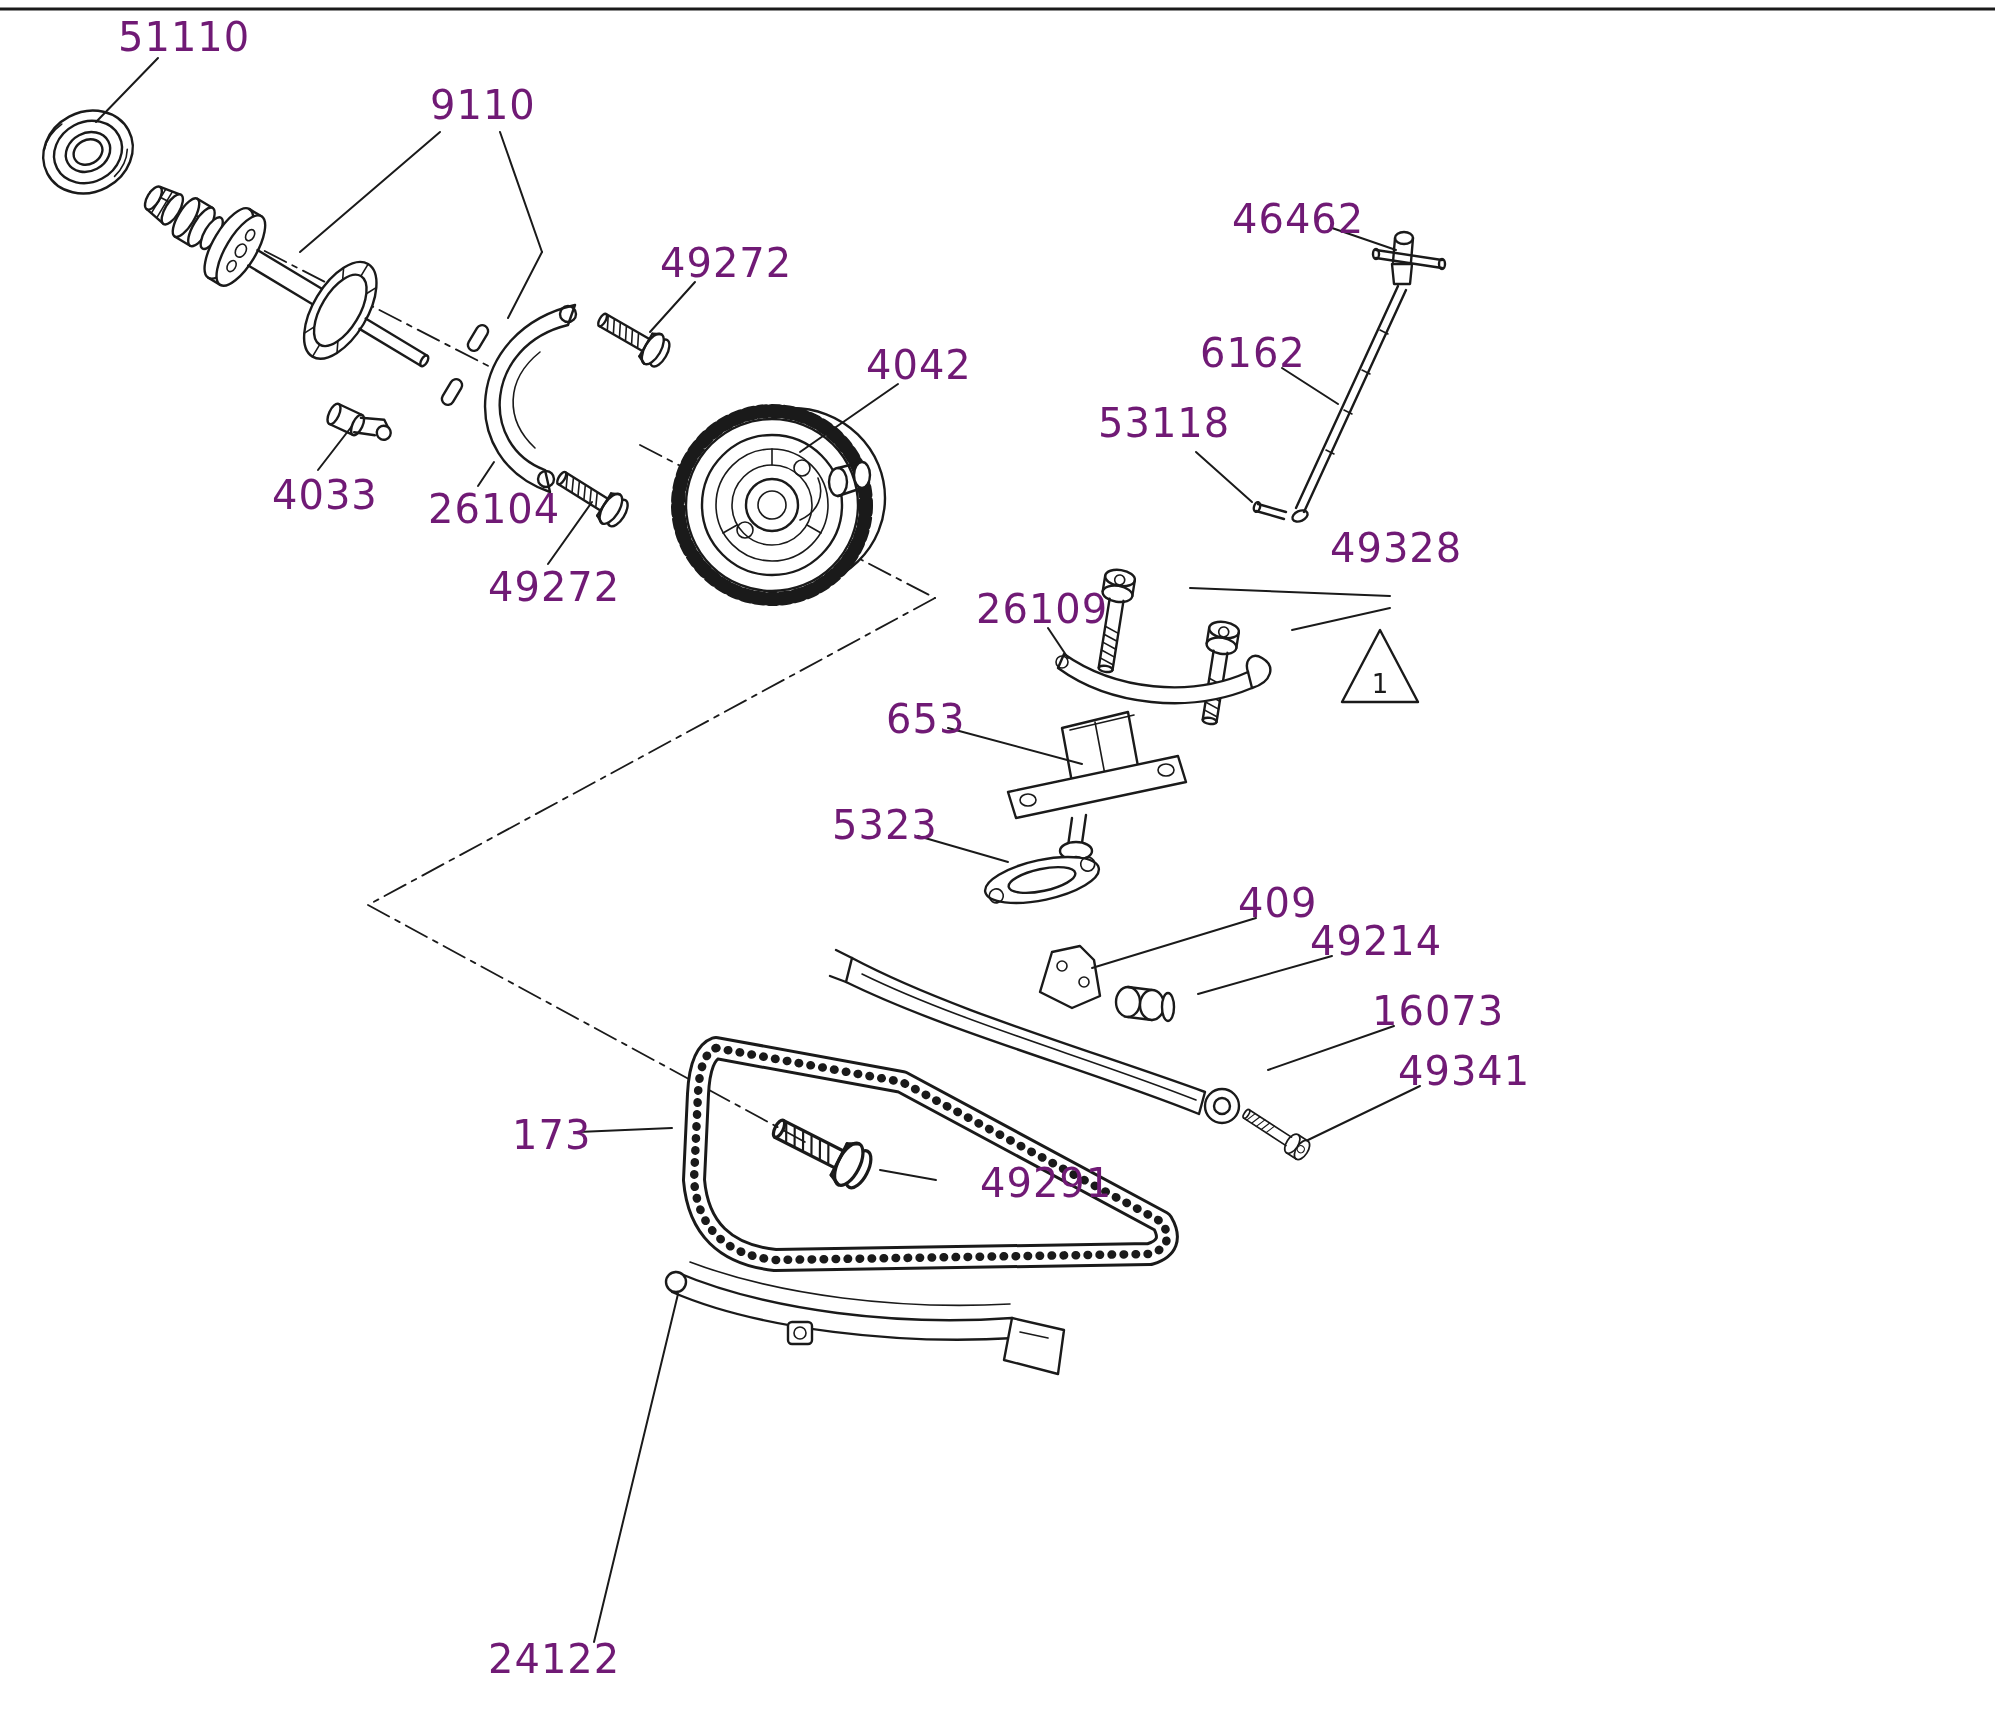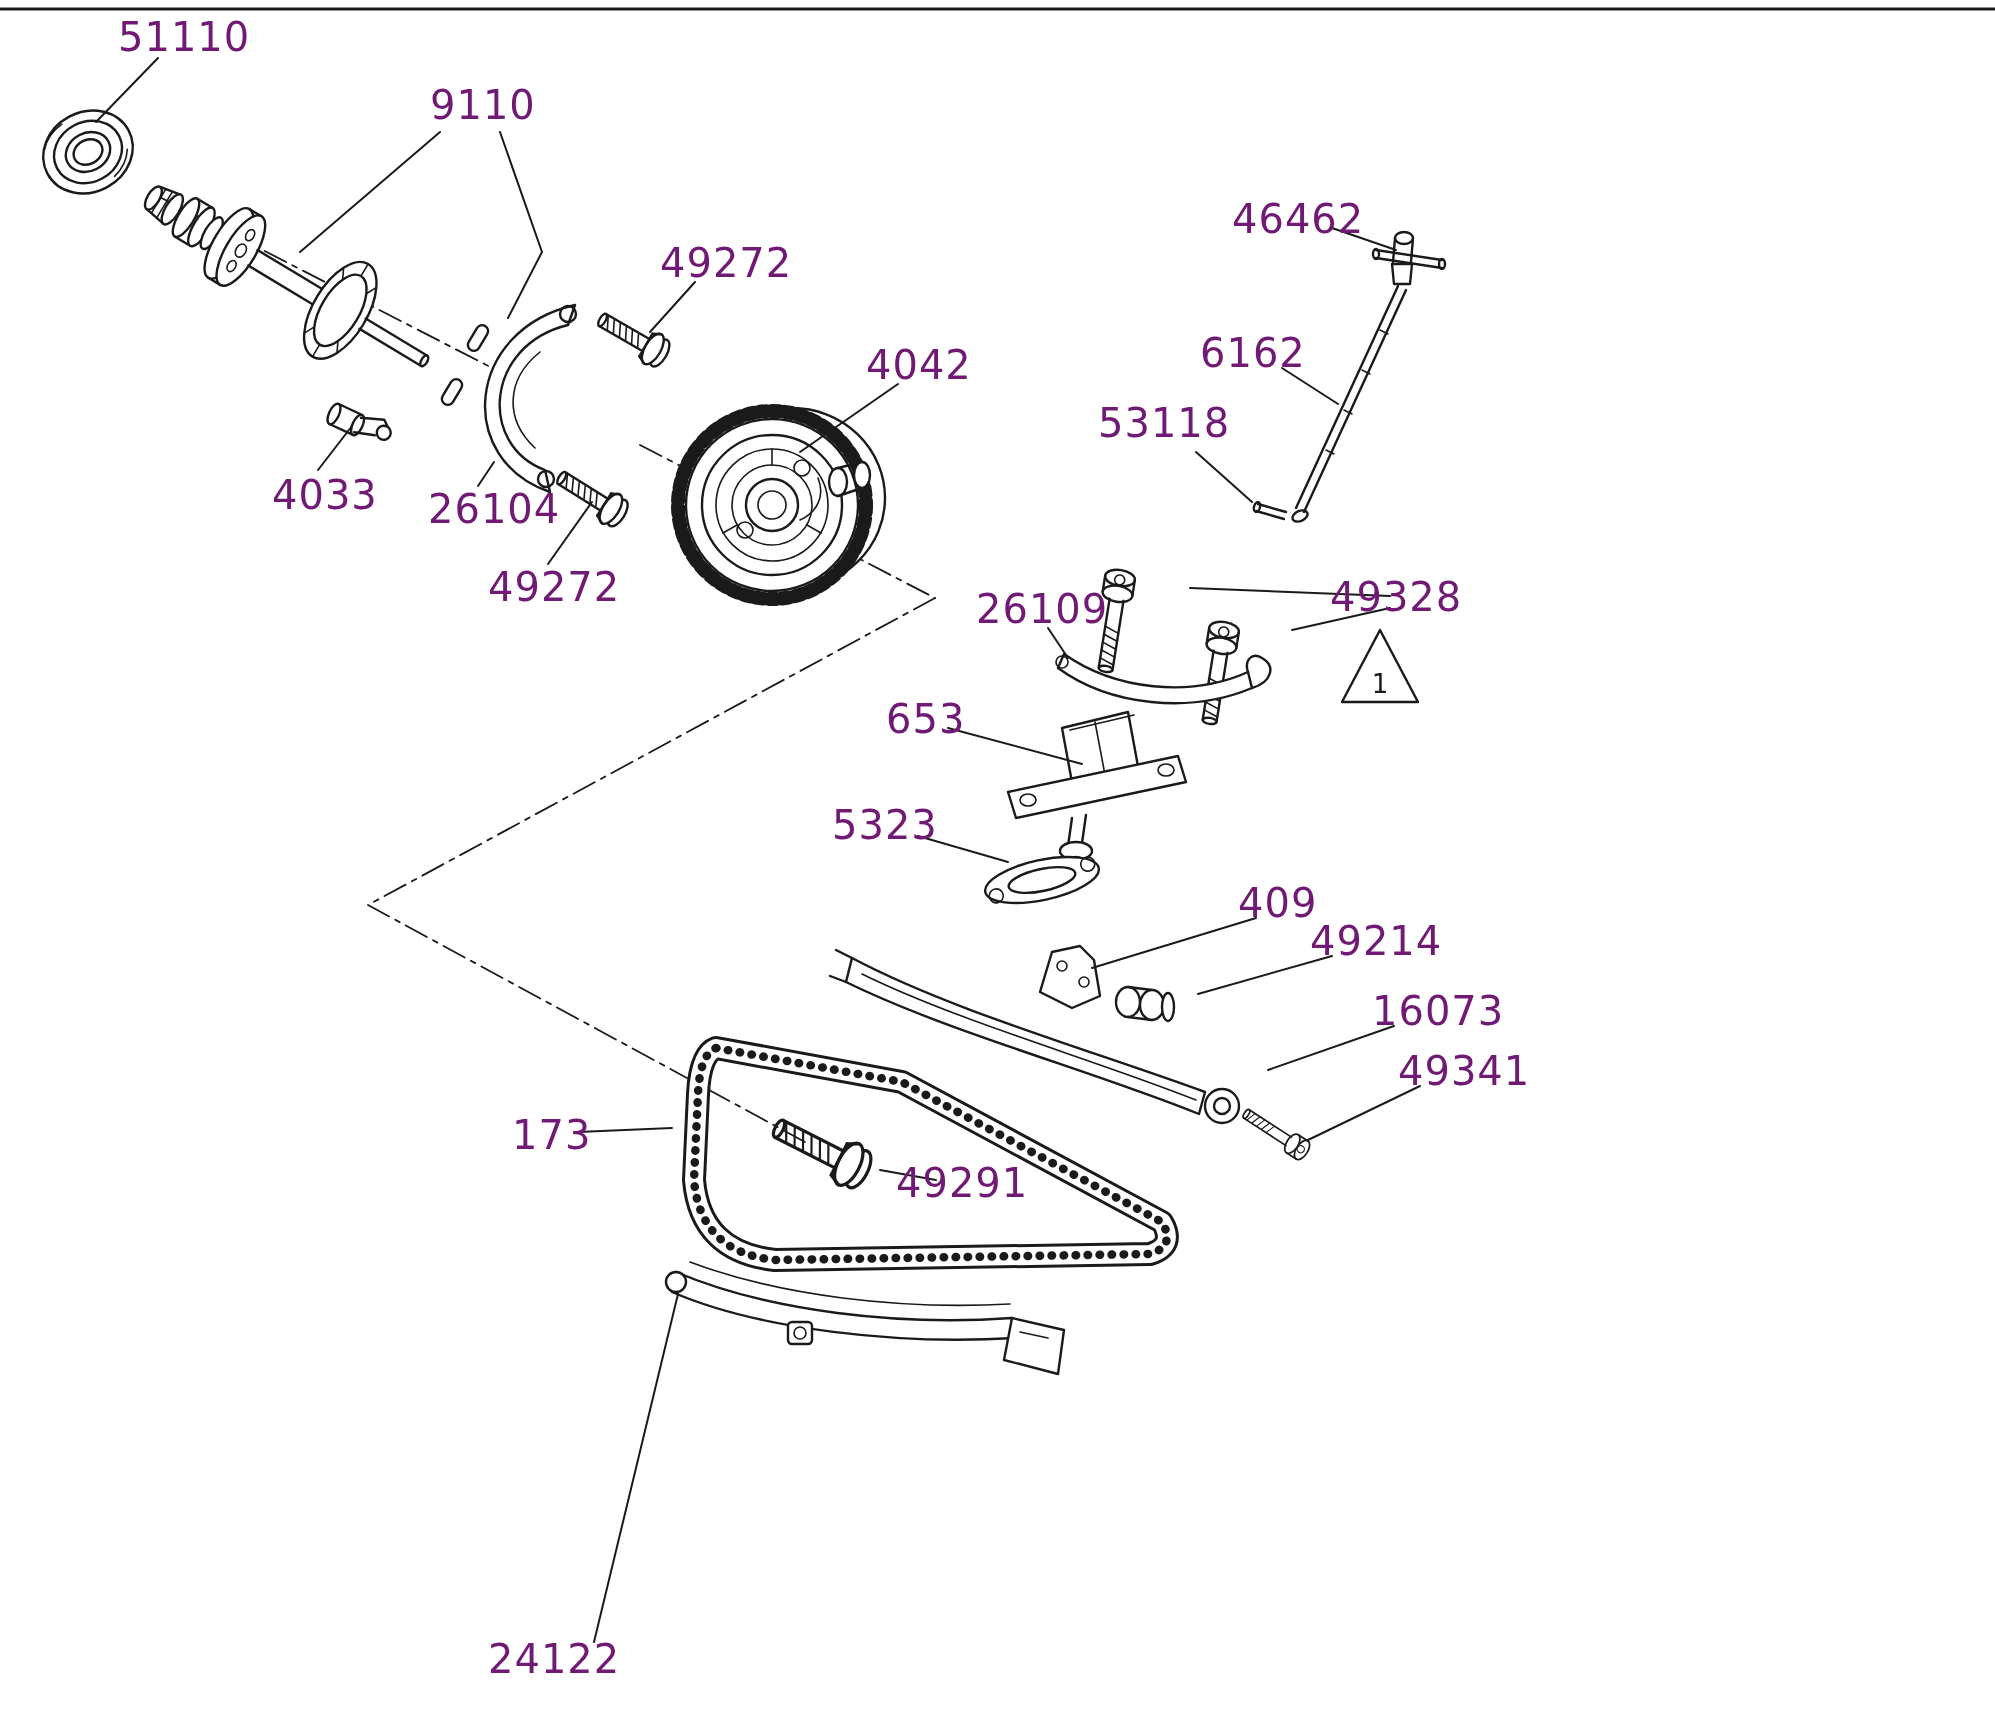--- a/index.html
+++ b/index.html
@@ -299,7 +299,7 @@
 <div class="lbl" style="left:1232px;top:196px">46462</div>
 <div class="lbl" style="left:1200px;top:330px">6162</div>
 <div class="lbl" style="left:1098px;top:400px">53118</div>
-<div class="lbl" style="left:1330px;top:574px">49328</div>
+<div class="lbl" style="left:1330px;top:525px">49328</div>
 <div class="lbl" style="left:976px;top:586px">26109</div>
 <div class="lbl" style="left:886px;top:696px">653</div>
 <div class="lbl" style="left:832px;top:802px">5323</div>

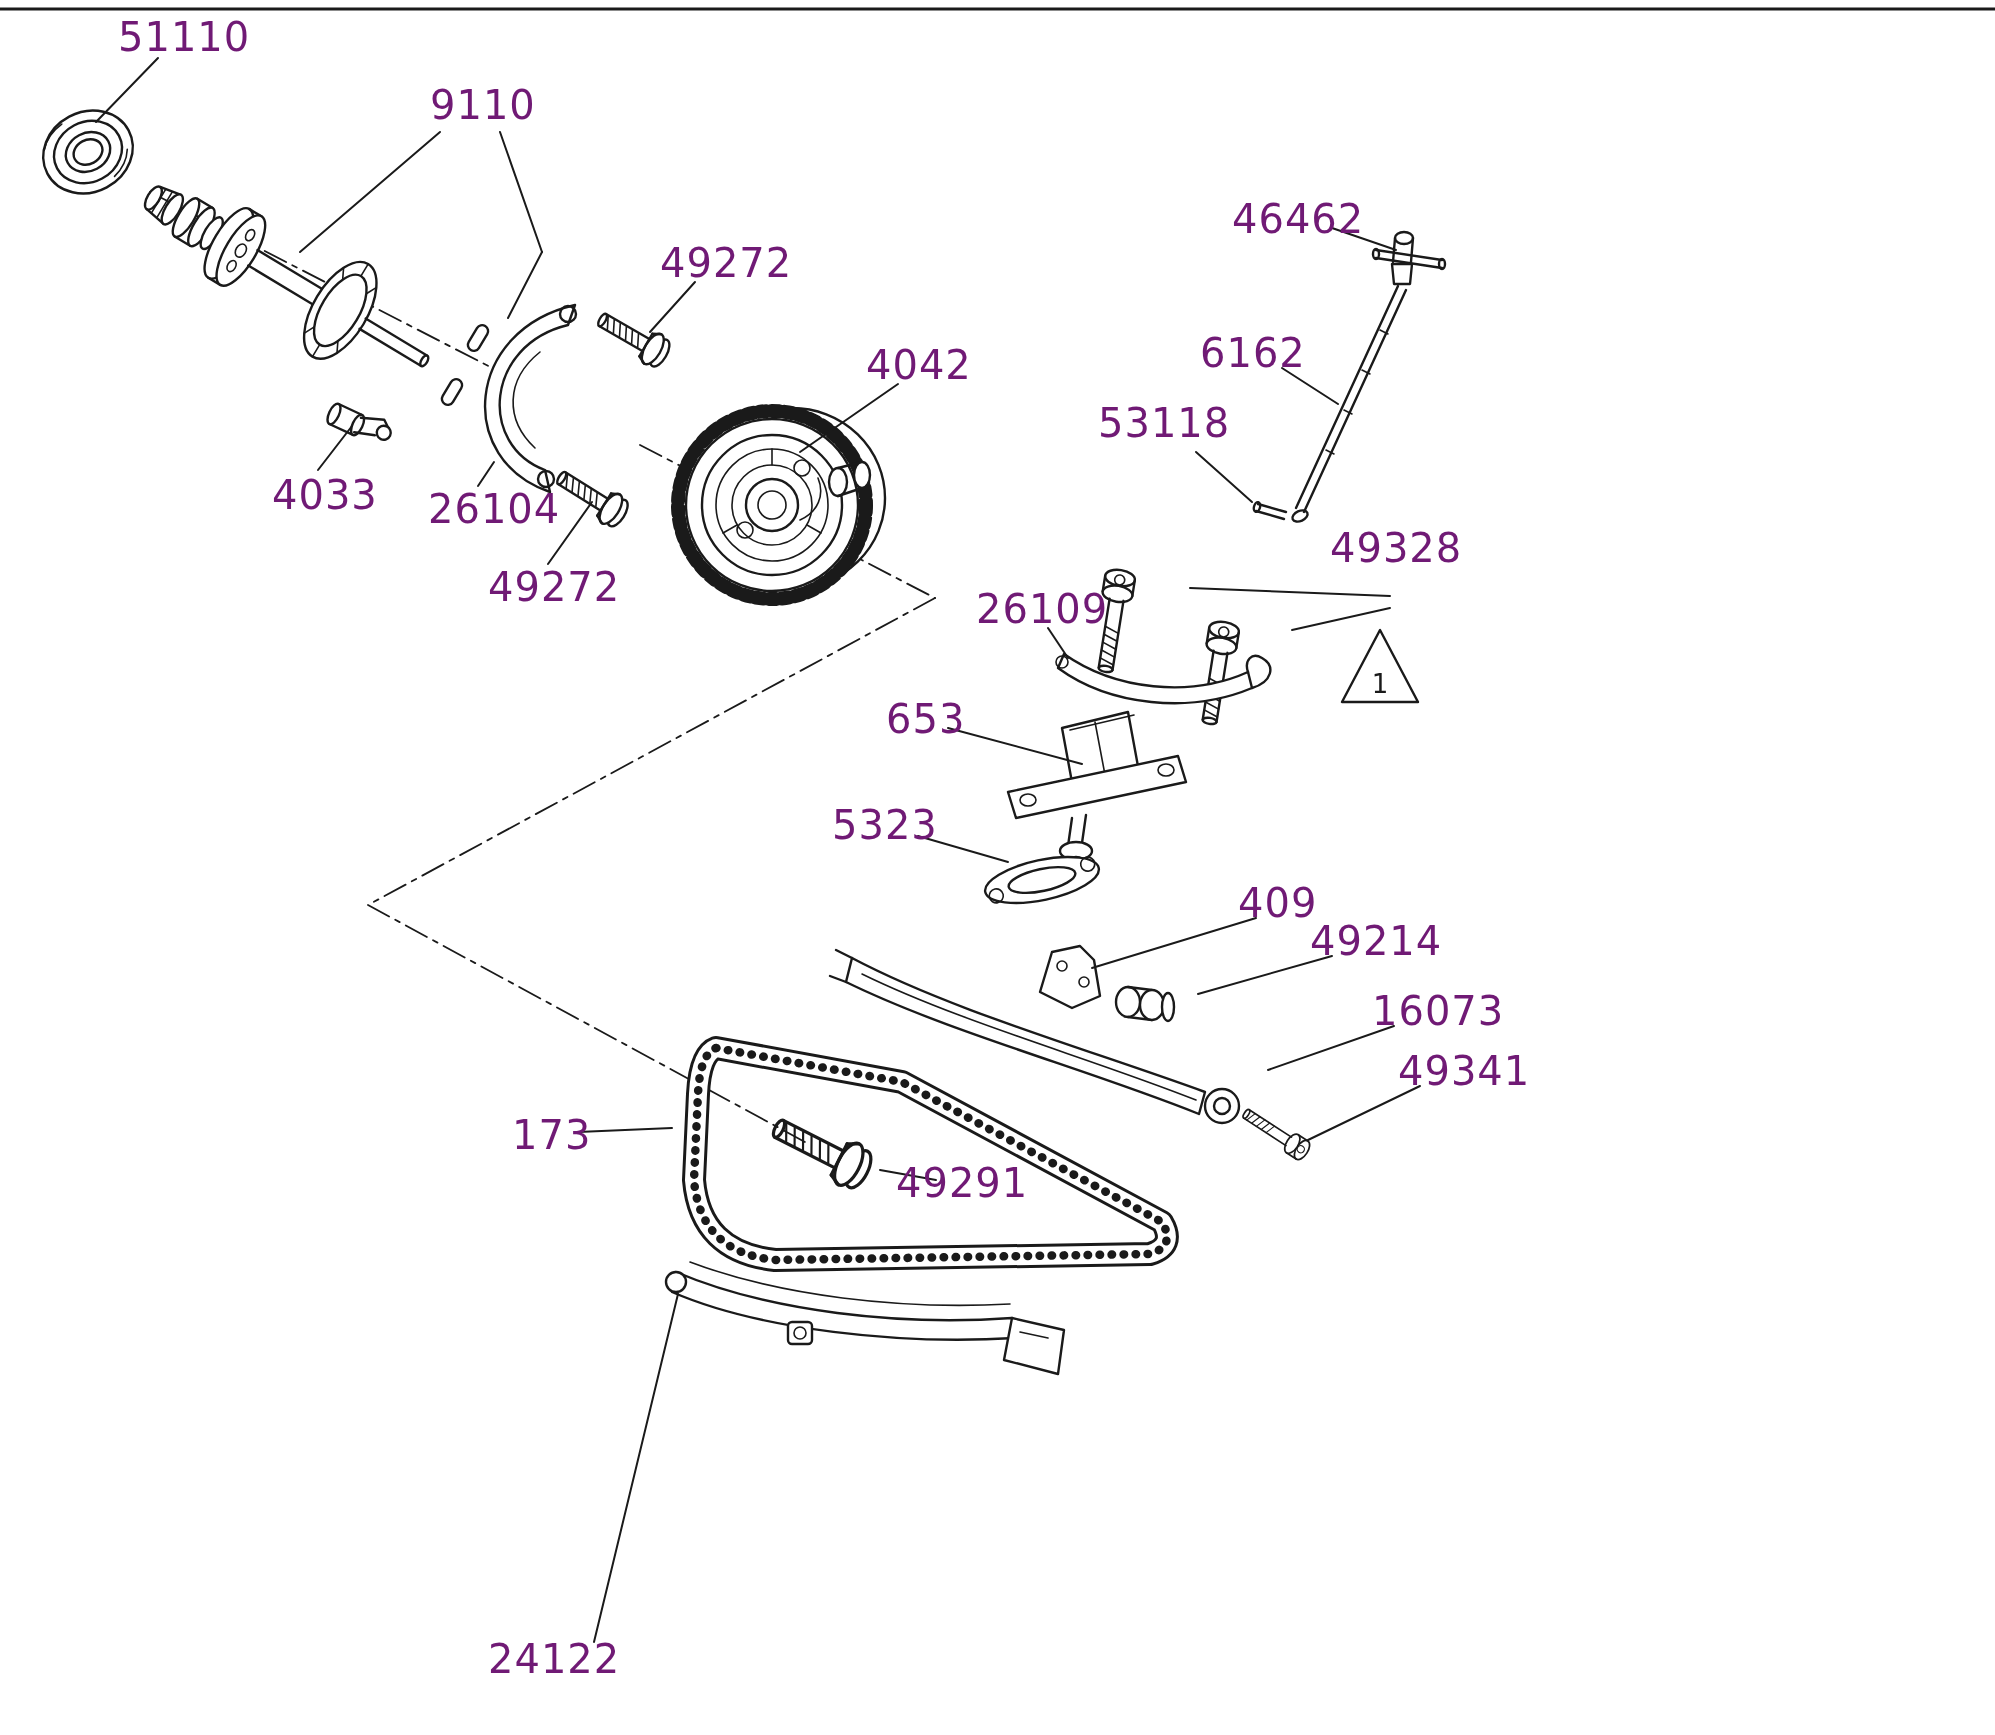--- a/index.html
+++ b/index.html
@@ -311,7 +311,7 @@
 <div class="lbl" style="left:428px;top:486px">26104</div>
 <div class="lbl" style="left:488px;top:564px">49272</div>
 <div class="lbl" style="left:512px;top:1112px">173</div>
-<div class="lbl" style="left:896px;top:1160px">49291</div>
+<div class="lbl" style="left:980px;top:1160px">49291</div>
 <div class="lbl" style="left:488px;top:1636px">24122</div>
 
 </div>

